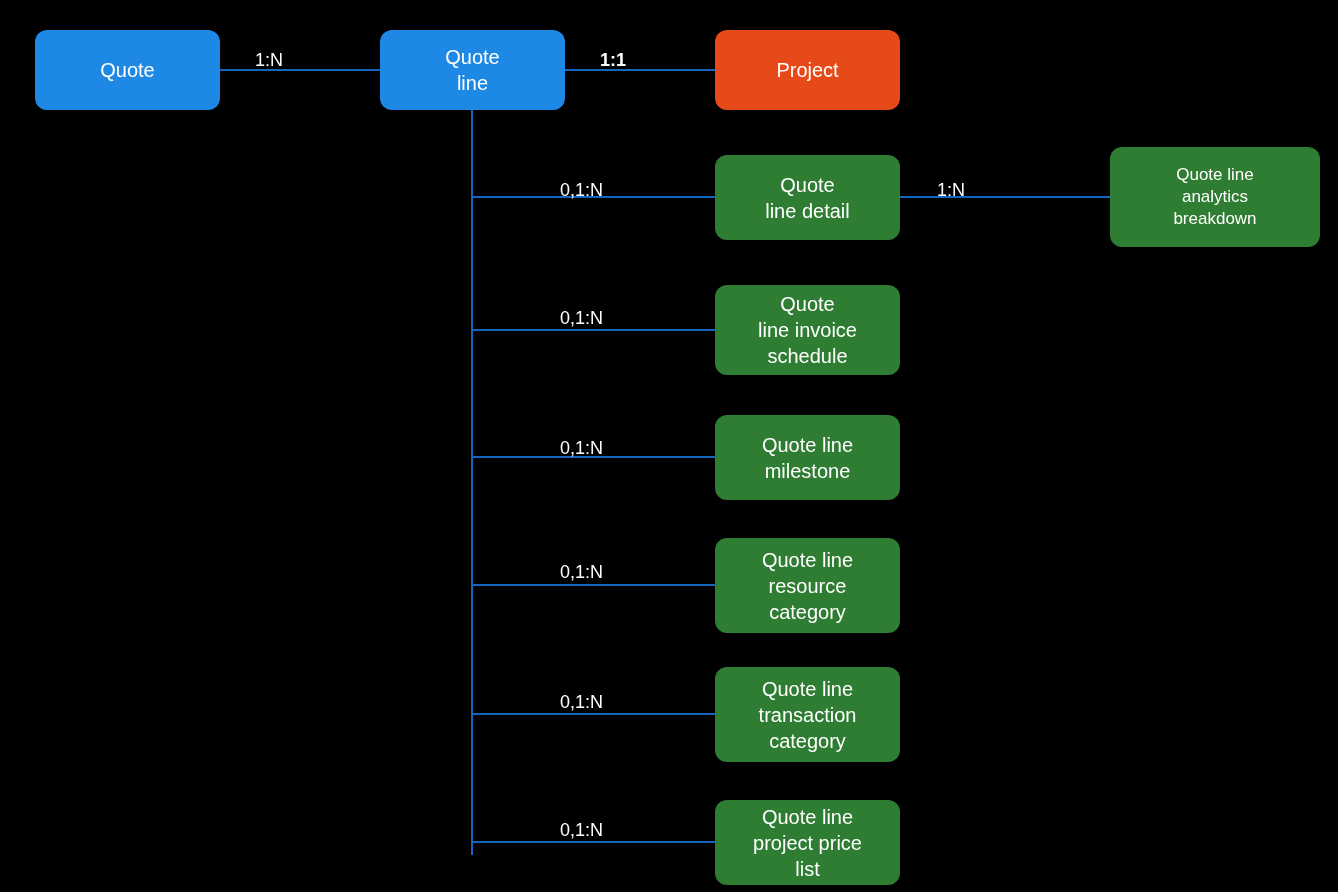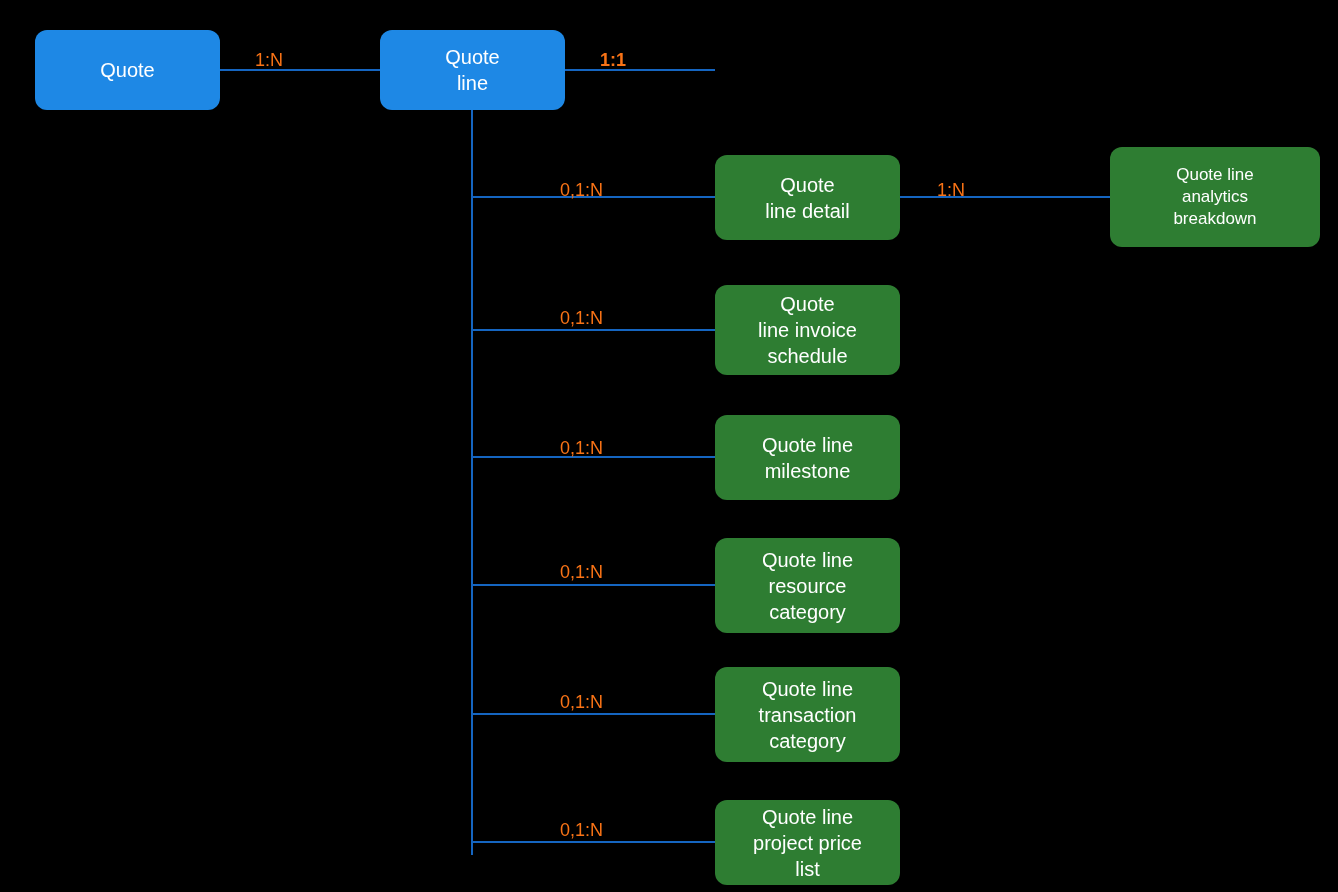--- a/index.html
+++ b/index.html
@@ -55,7 +55,7 @@
     
     .relation-label {
       position: absolute;
-      color: #f97316;
+      color: #ffffff;
       font-size: 18px;
       font-weight: 400;
     }

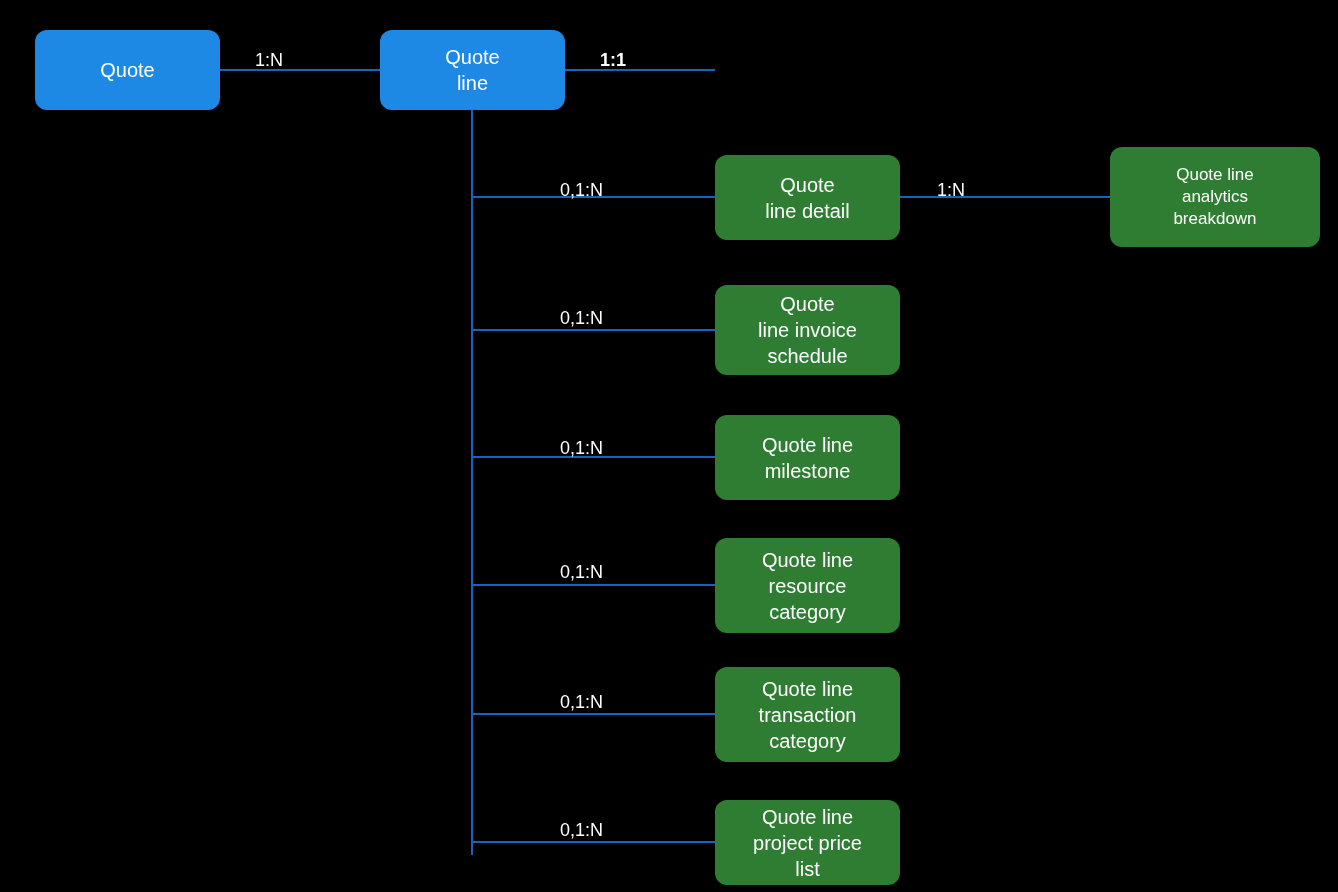--- a/index.html
+++ b/index.html
@@ -95,6 +95,9 @@
     <span>Quote<br>line</span>
   </div>
 
+  <div class="node node-orange" style="left:715px; top:30px; width:185px; height:80px;">
+    <span>Project</span>
+  </div>
 
   <div class="node node-green" style="left:715px; top:155px; width:185px; height:85px;">
     <span>Quote<br>line detail</span>

